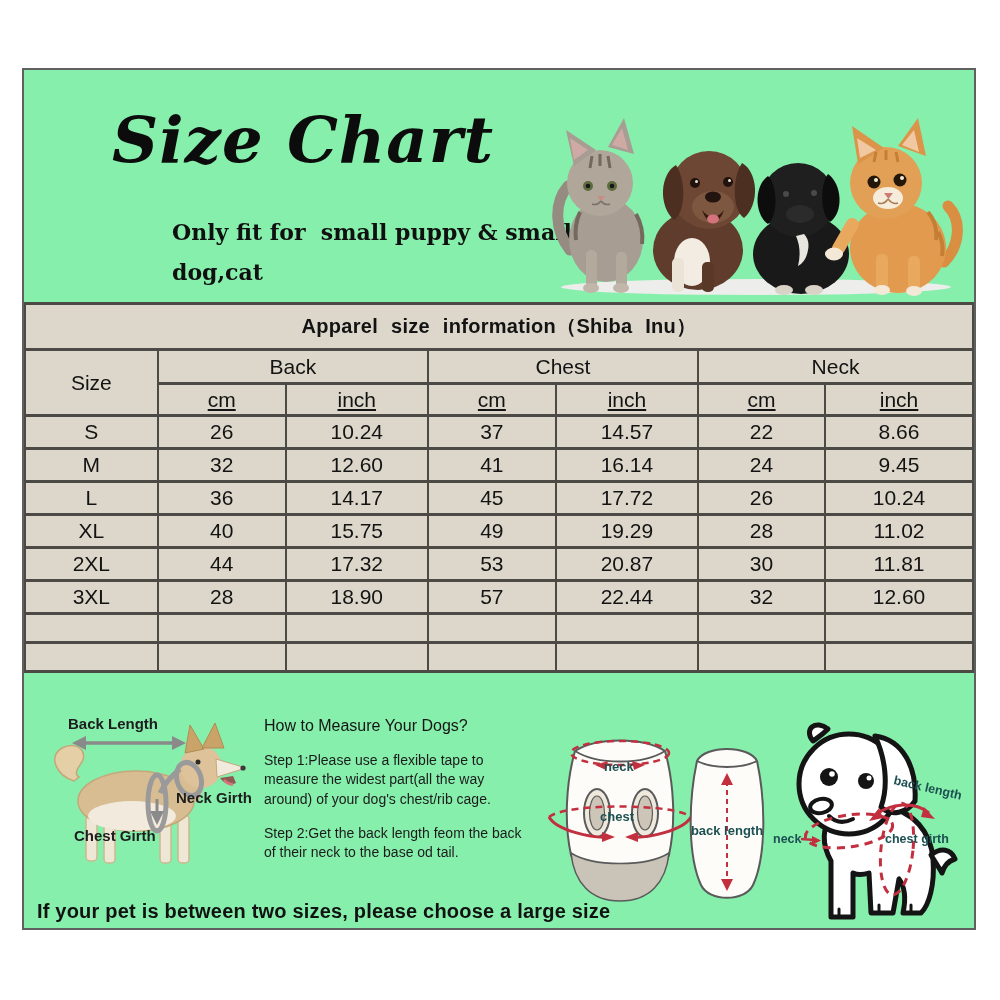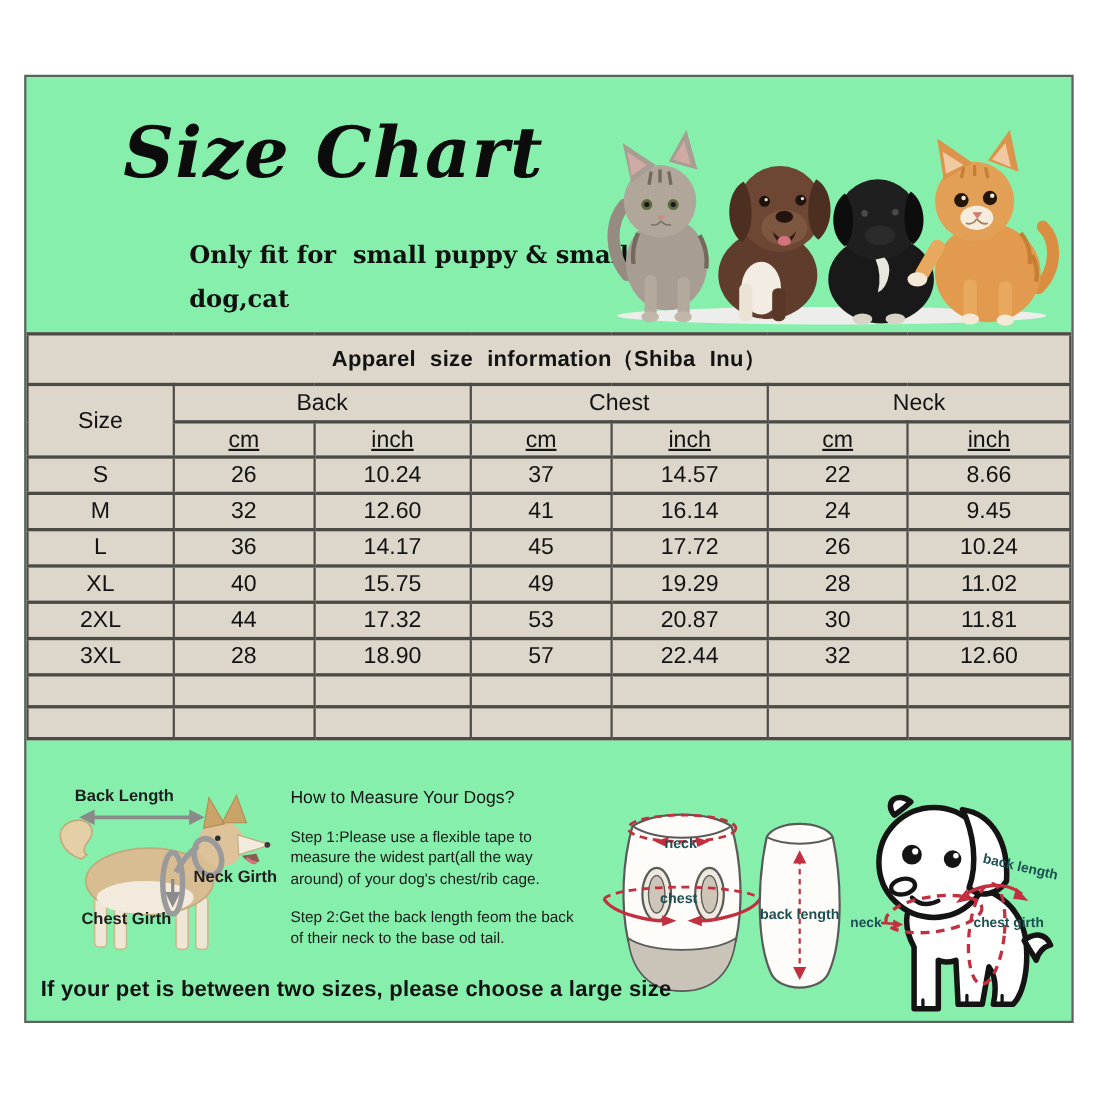--- a/index.html
+++ b/index.html
@@ -67,7 +67,7 @@
   .teal-label{font-size:13px;font-weight:bold;color:var(--label-teal);}
   .teal-label.small{font-size:12.5px;}
   .size-note{
-    position:absolute;left:13px;bottom:19px;
+    position:absolute;left:13px;bottom:7px;
     font-size:20px;font-weight:bold;color:#121212;letter-spacing:.2px;
   }
 </style>

